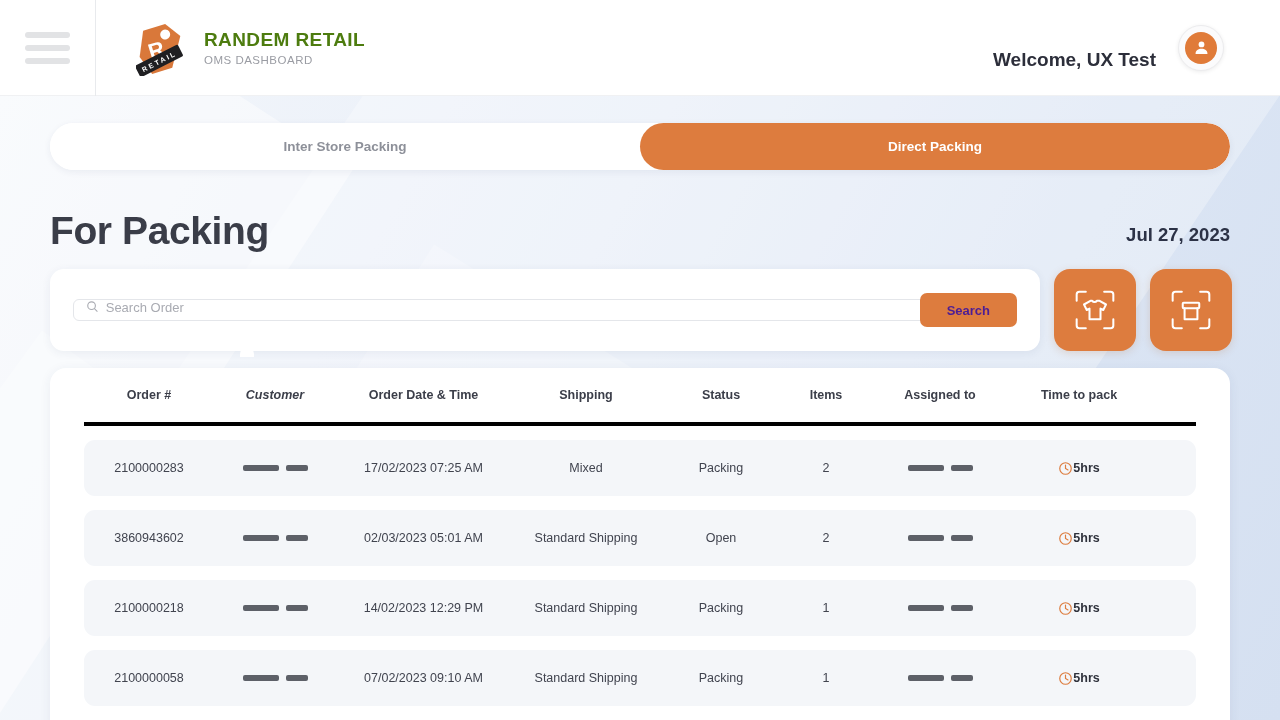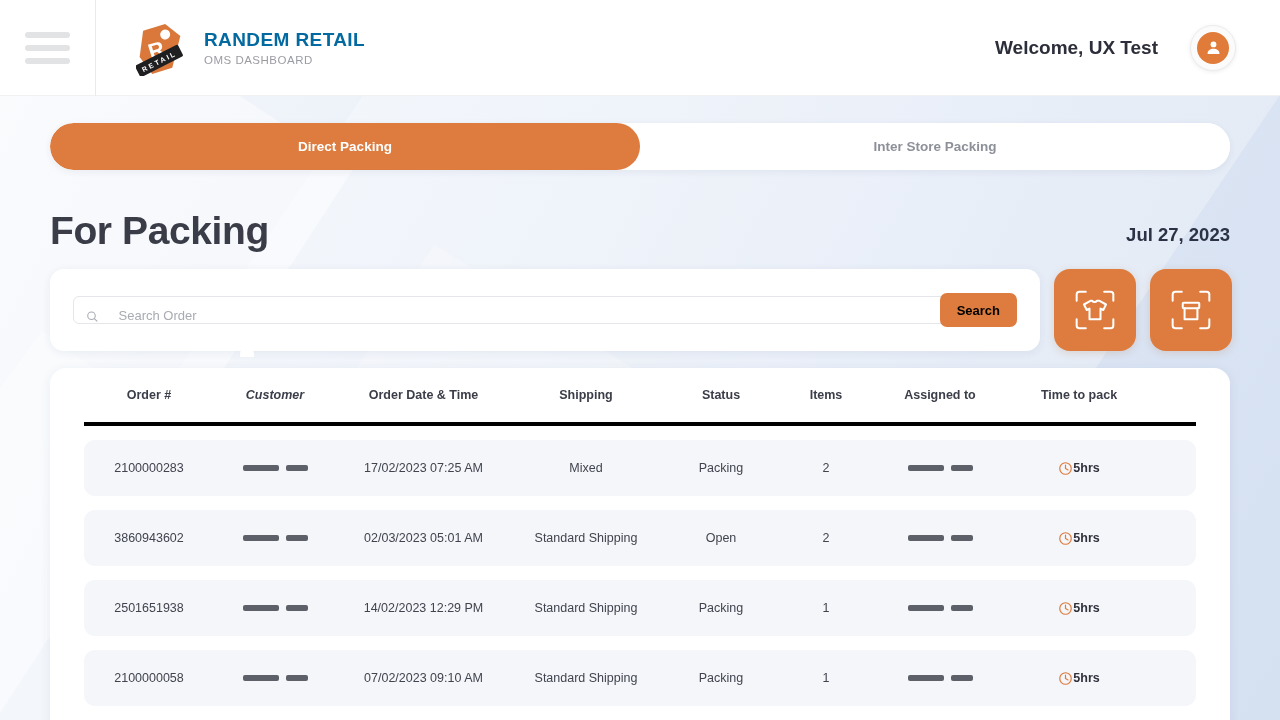--- a/index.html
+++ b/index.html
@@ -78,7 +78,7 @@
     font-size: 19px;
     font-weight: bold;
     letter-spacing: 0.4px;
-    color: #0369a1;
+    color: #4d7c0f;
     line-height: 1.15;
     text-align: right;
   }

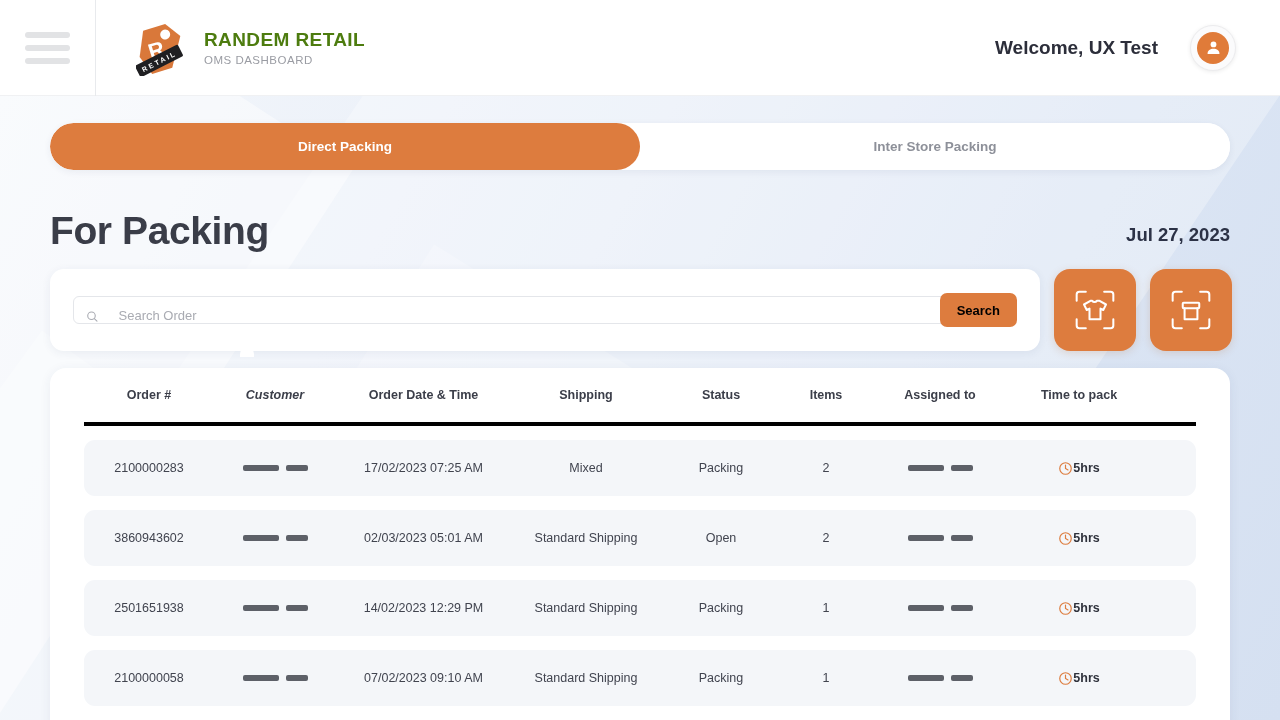--- a/index.html
+++ b/index.html
@@ -92,9 +92,9 @@
   .topbar-right {
     margin-left: auto;
     display: flex;
-    align-items: center;
-    gap: 32px;
-    padding-right: 44px;
+    align-items: flex-end;
+    gap: 22px;
+    padding-right: 56px;
   }
   .welcome {
     font-size: 19px;

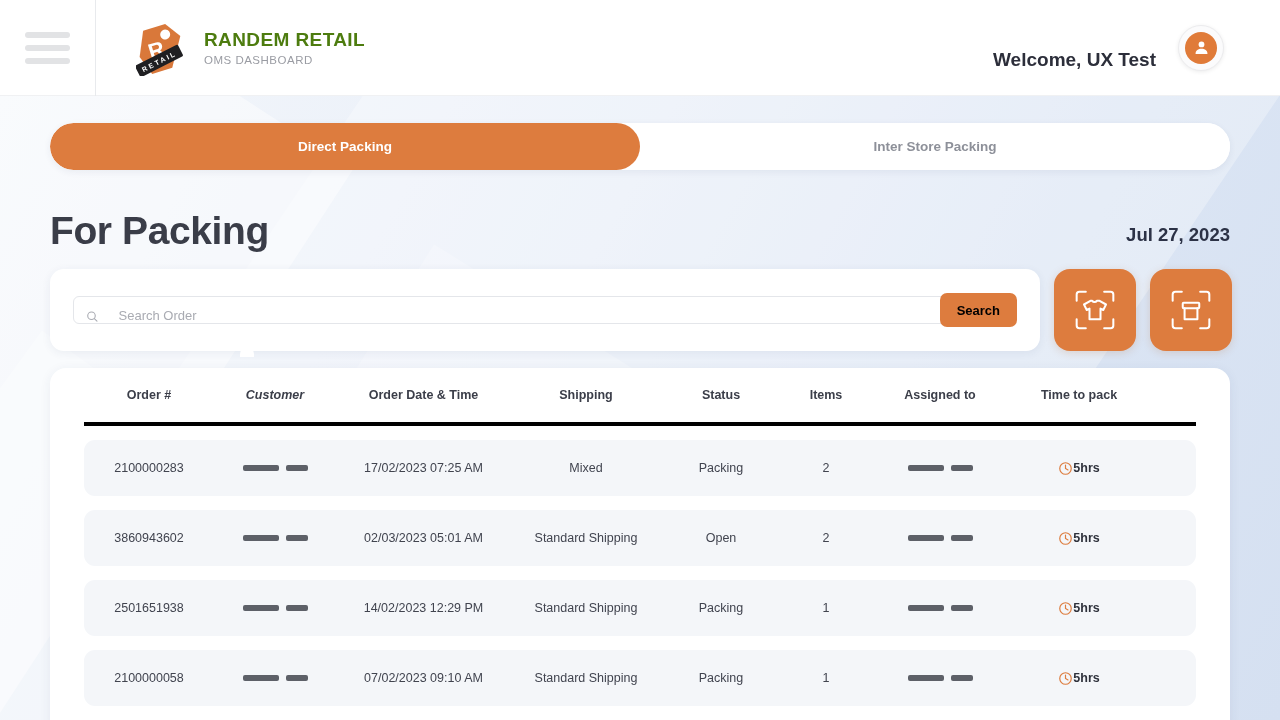--- a/index.html
+++ b/index.html
@@ -404,11 +404,11 @@
     <div class="content">
 
       <div class="tabs">
+        <div class="tab">
+          <span>Inter Store Packing</span>
+        </div>
         <div class="tab active">
           <span>Direct Packing</span>
-        </div>
-        <div class="tab">
-          <span>Inter Store Packing</span>
         </div>
       </div>
 

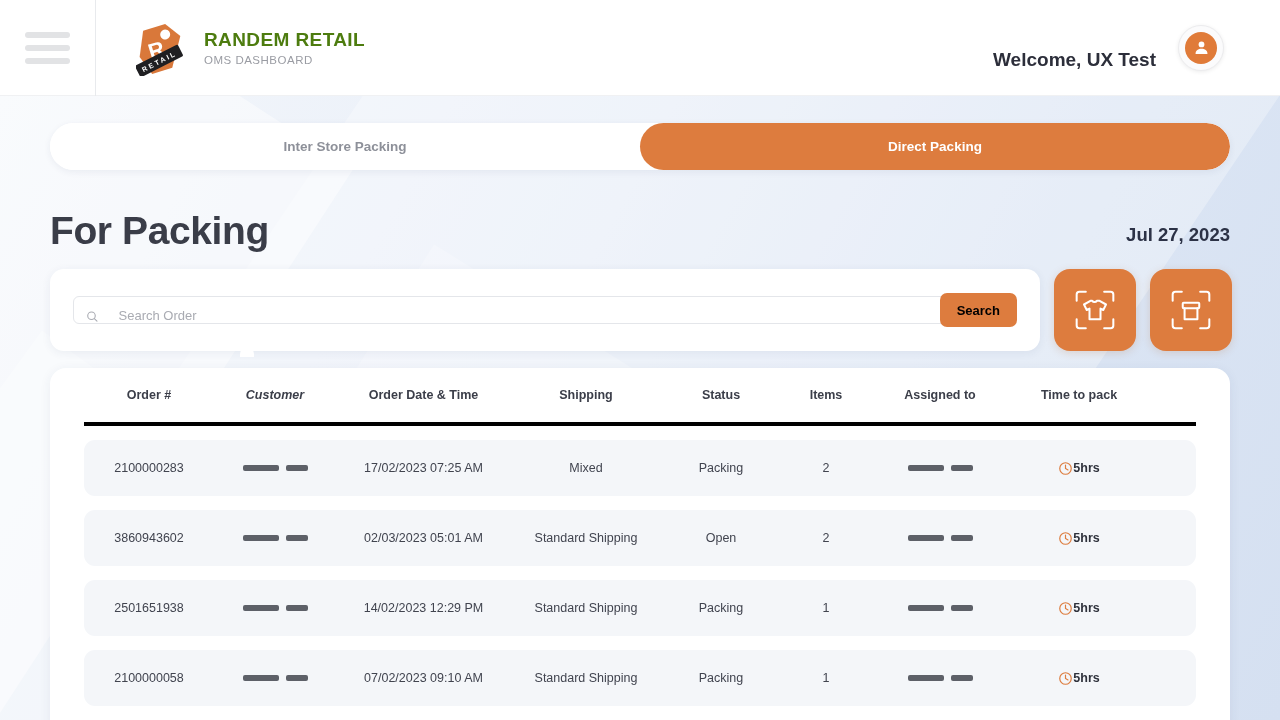--- a/index.html
+++ b/index.html
@@ -237,12 +237,12 @@
   }
   .search-field {
     width: 100%;
-    height: 28px;
+    height: 22px;
     border: 1px solid #e4e6ea;
     border-radius: 6px;
     display: flex;
-    align-items: flex-end;
-    gap: 20px;
+    align-items: flex-start;
+    gap: 7px;
     padding: 0 12px;
     background: #fff;
   }

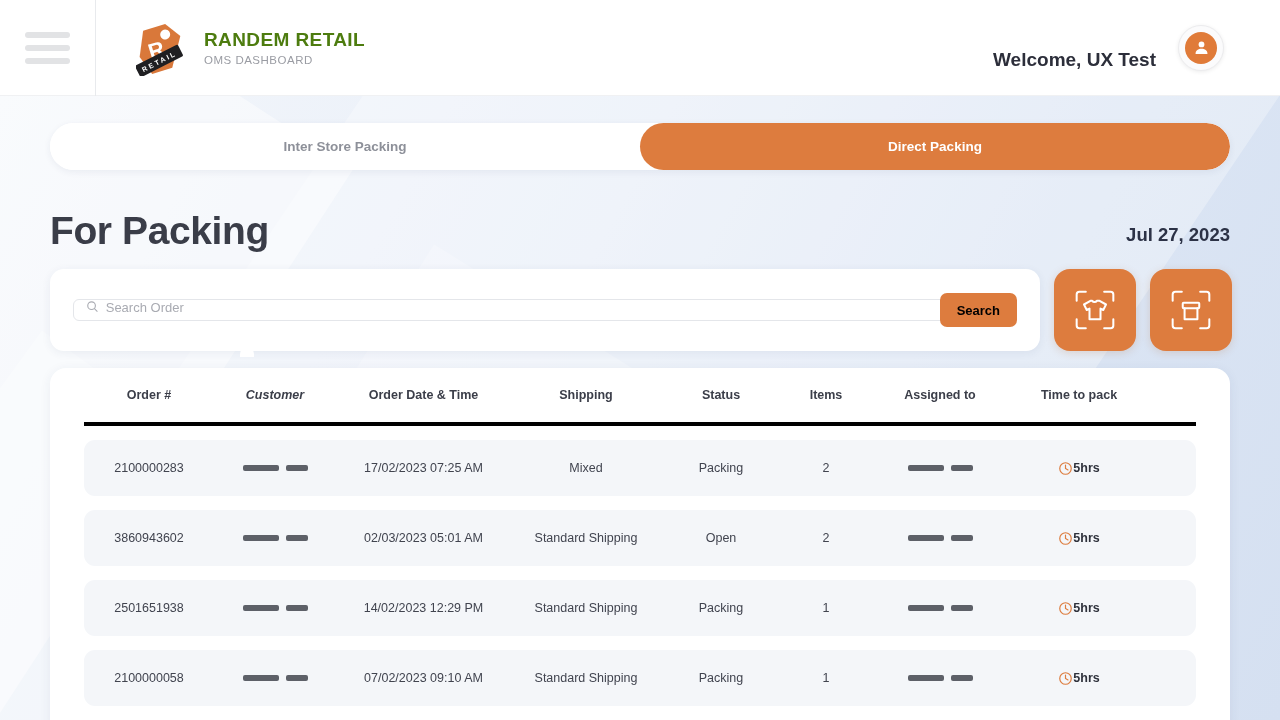--- a/index.html
+++ b/index.html
@@ -260,9 +260,9 @@
     position: absolute;
     right: 0;
     height: 34px;
-    padding: 0 17px;
+    padding: 0 27px;
     background: #dd7c3e;
-    color: #000000;
+    color: #4c1d95;
     border: none;
     border-radius: 7px;
     font-family: "Liberation Sans", sans-serif;

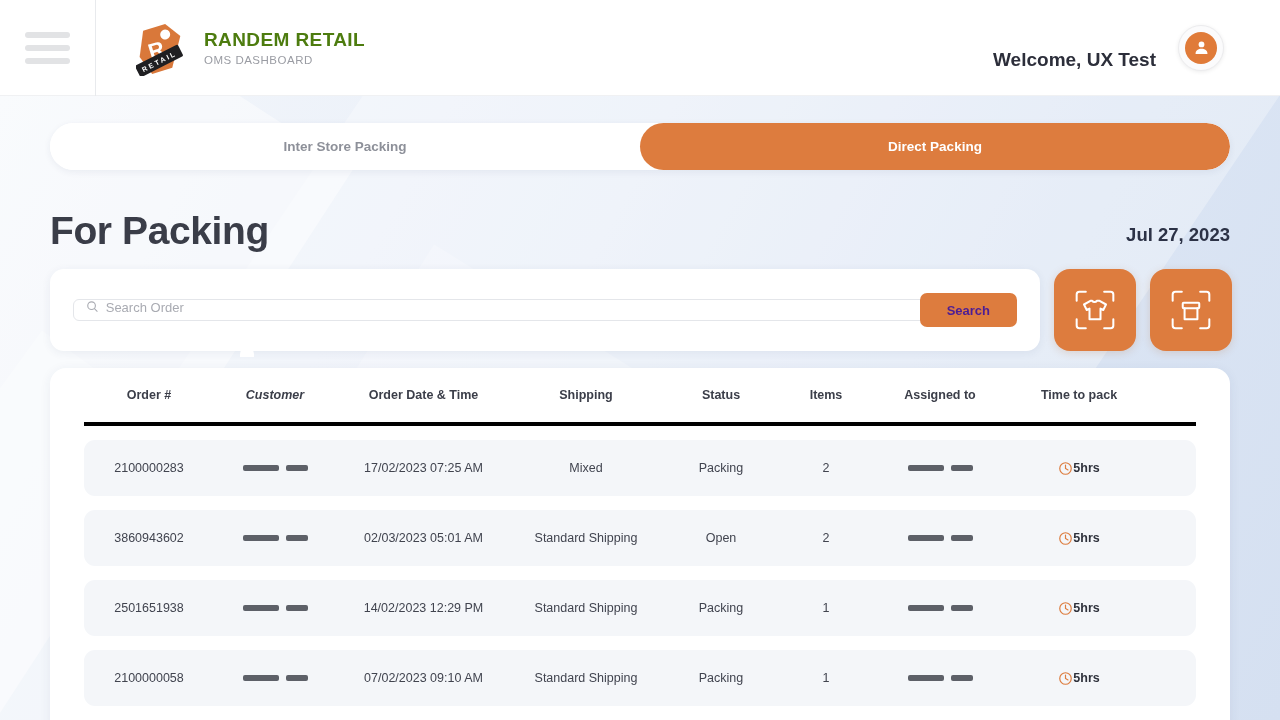--- a/index.html
+++ b/index.html
@@ -526,7 +526,7 @@
         </div>
 
         <div class="t-row t-body-row">
-          <div class="cell c-order">2501651938</div>
+          <div class="cell c-order">2100000218</div>
           <div class="cell c-customer">
             <span class="redact">
                 <i class="long"></i>

